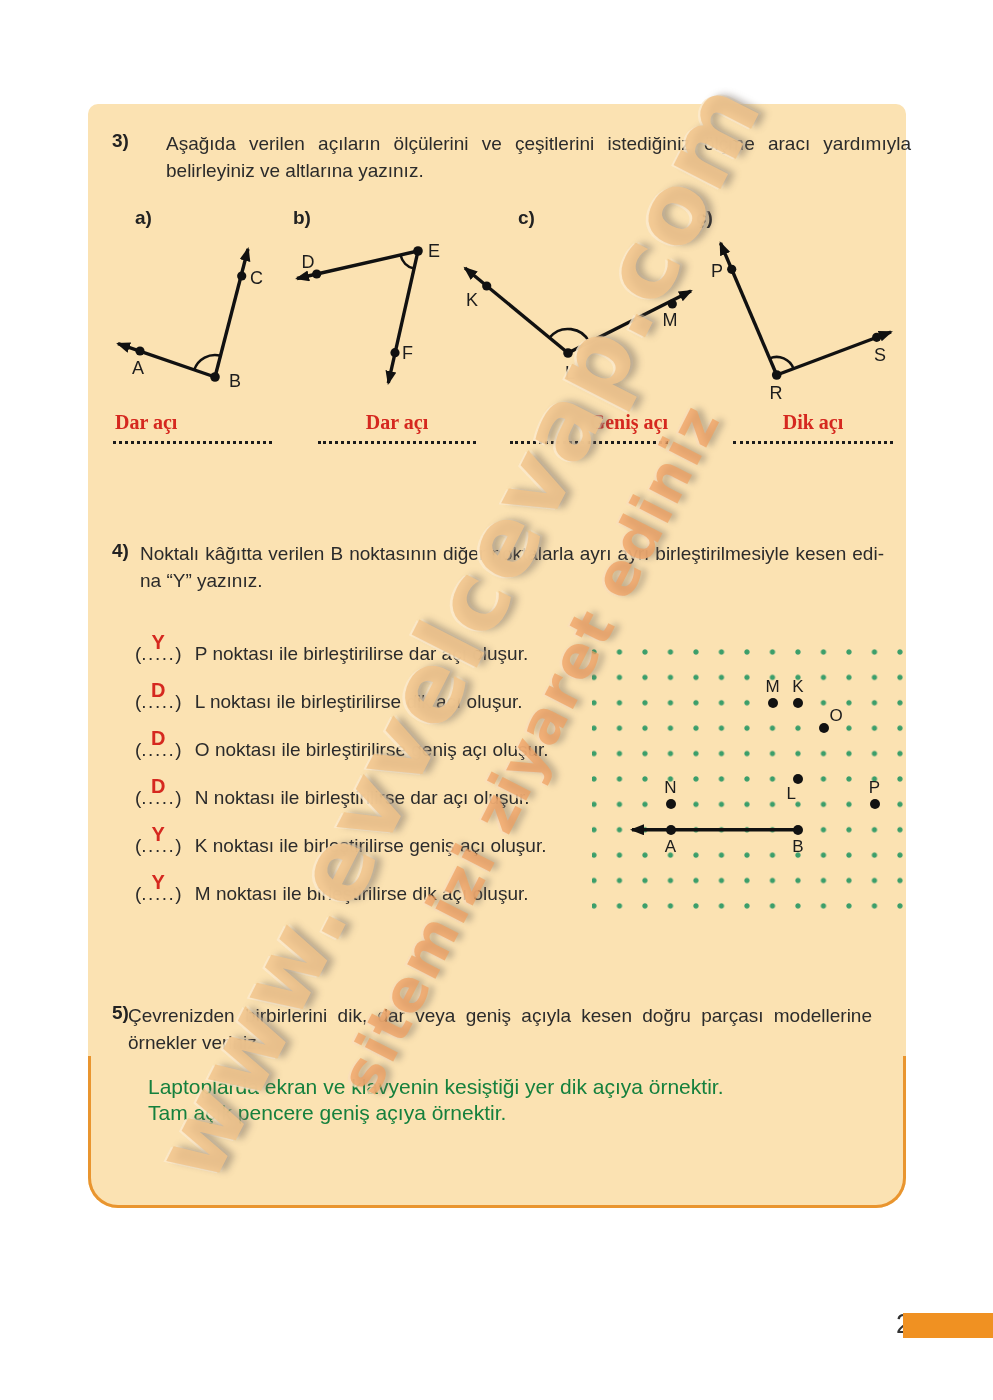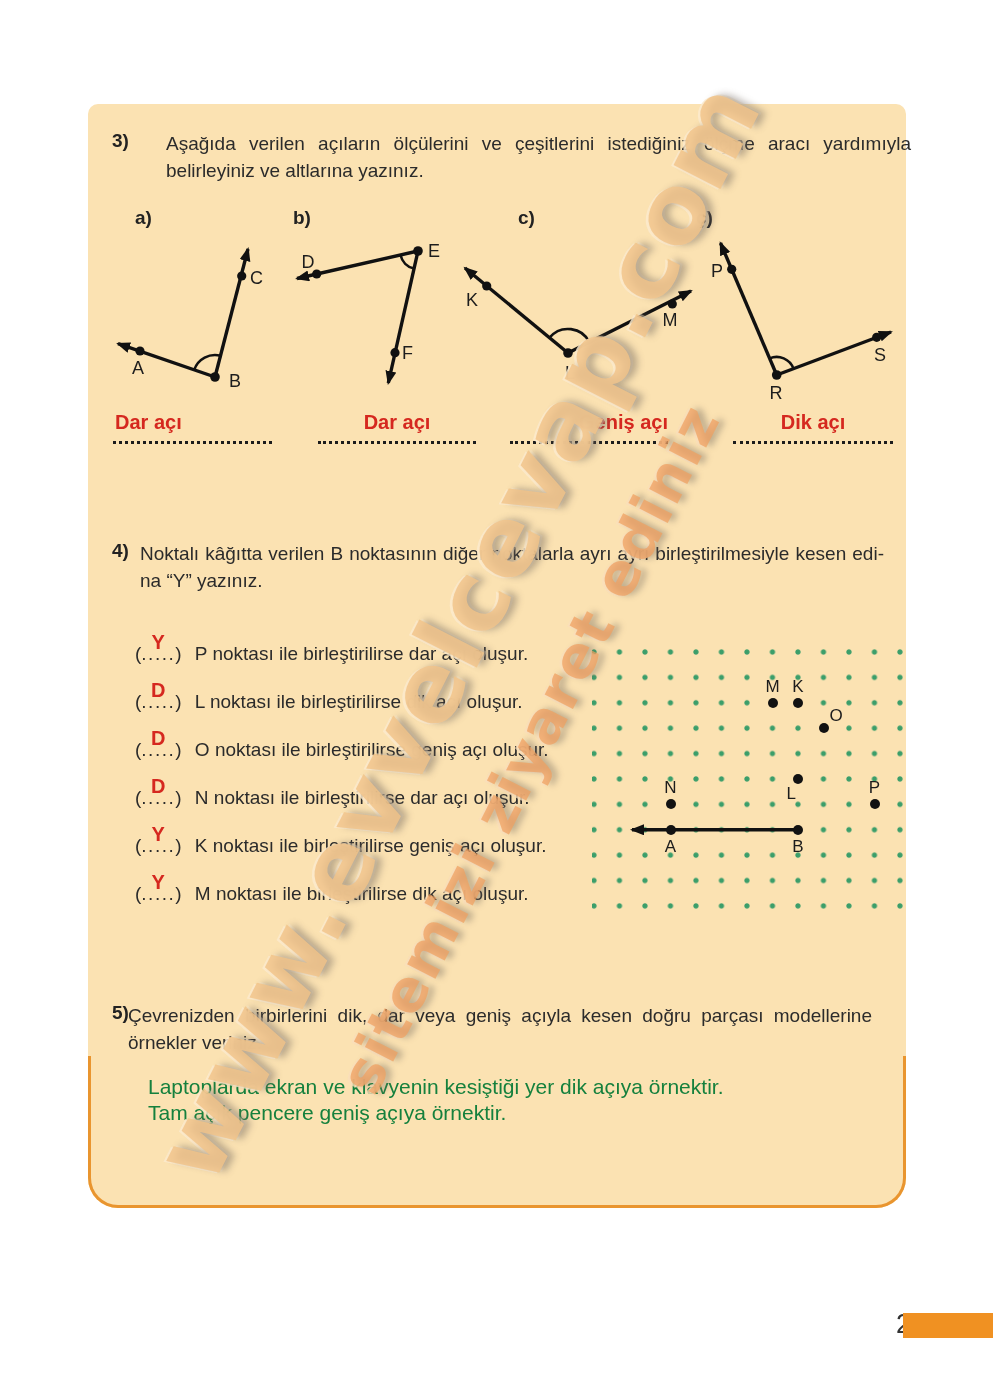--- a/index.html
+++ b/index.html
@@ -19,7 +19,7 @@
   .figsvg{position:absolute;left:88px;top:195px;pointer-events:none;}
   
   .answer-cell{position:absolute;height:34px;text-align:center;
-               border-bottom:3px dotted #1c1c1c;}
+               border-bottom:3px dotted #1c1c1c;font-family:Liberation Serif, serif;}
   .answer-cell.first{text-align:left;padding-left:2px;}
   .answer-red{font-size:20px;font-weight:600;color:#d5281f;line-height:30px;}
   

